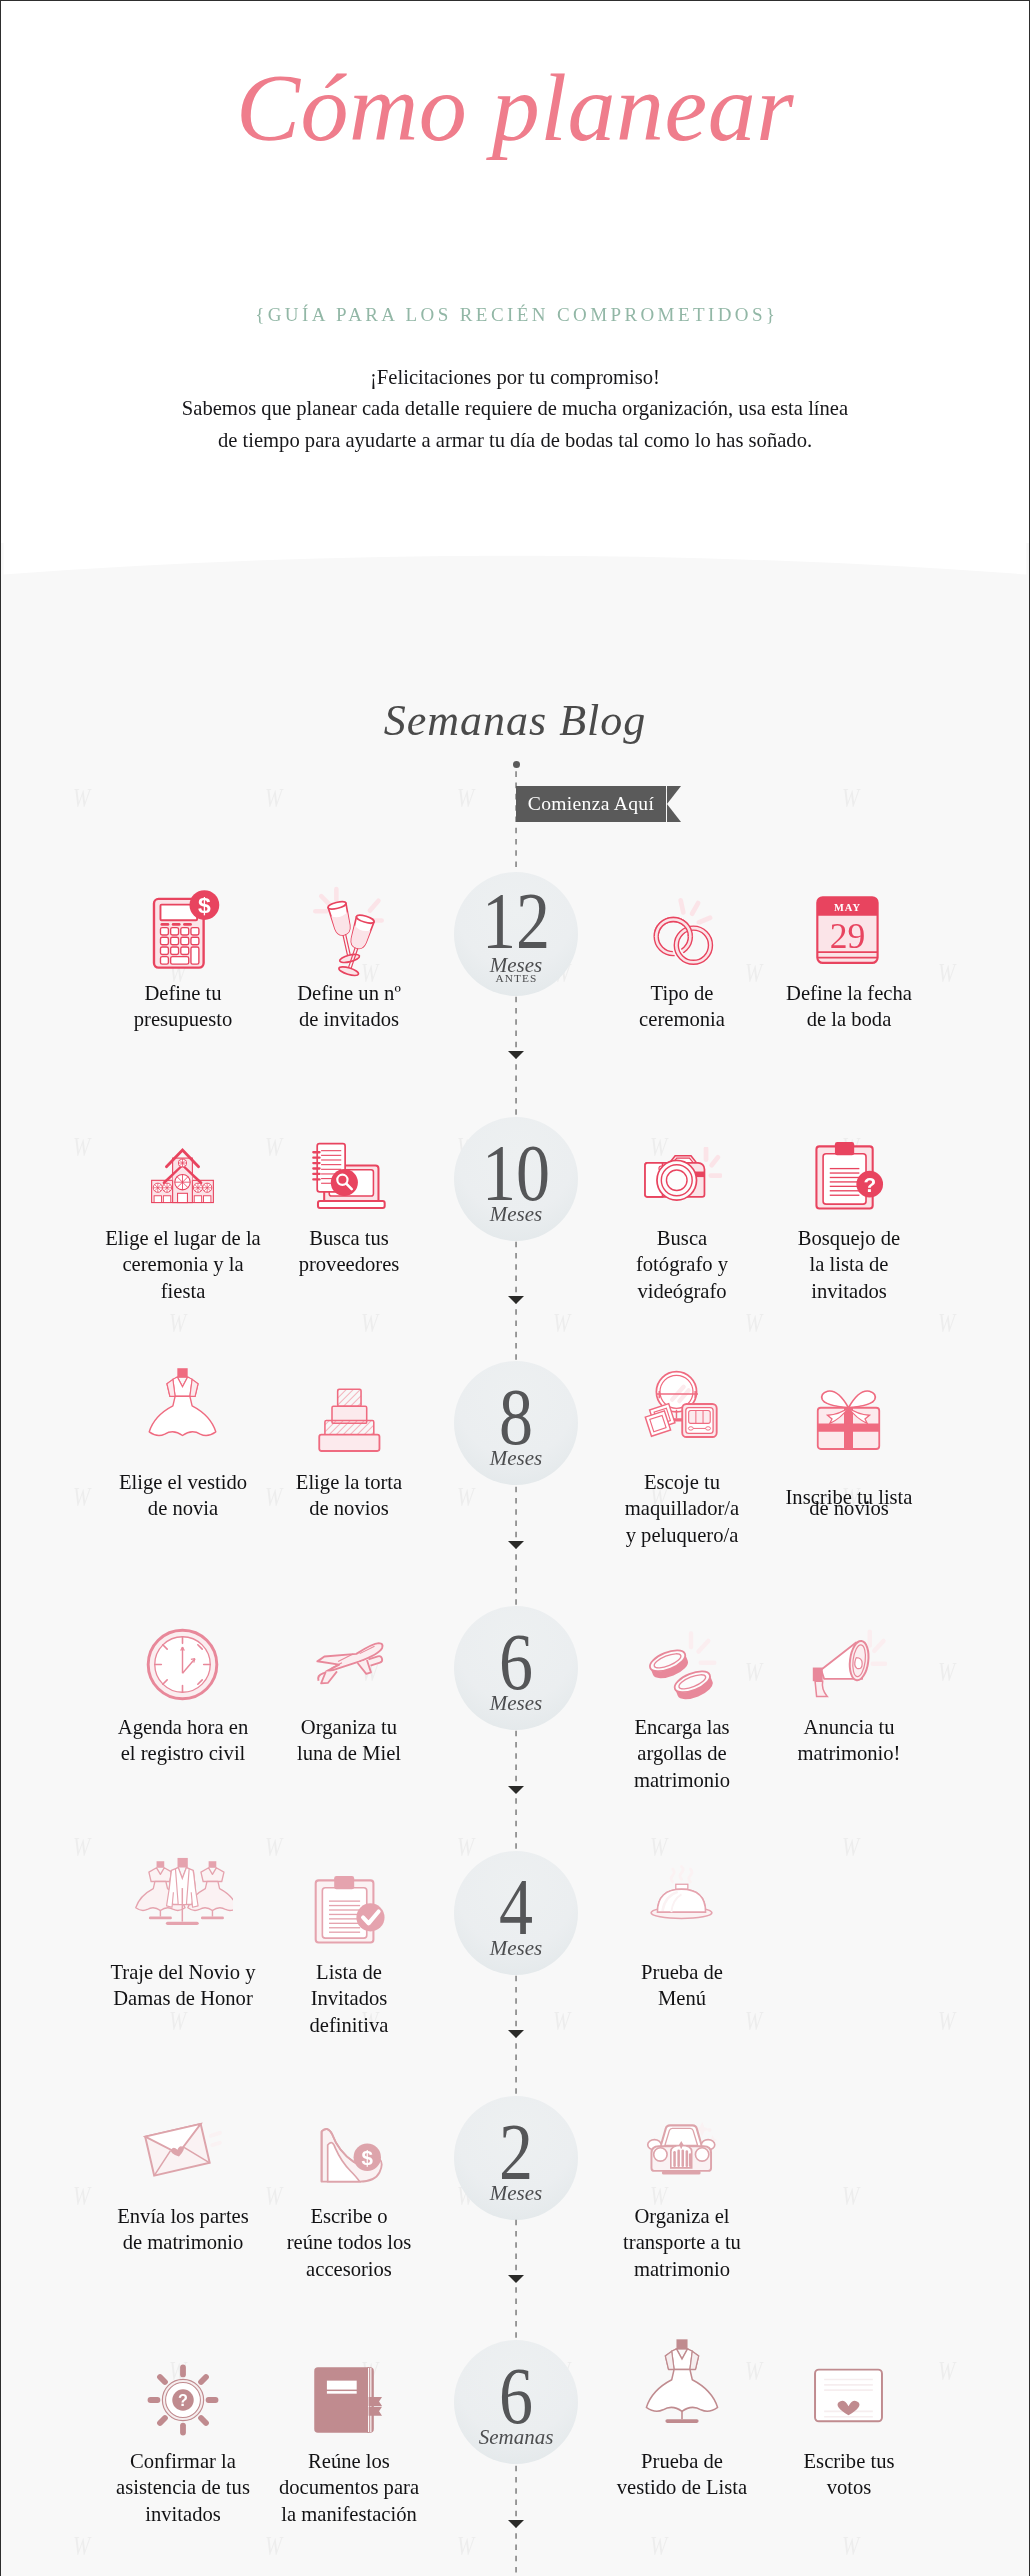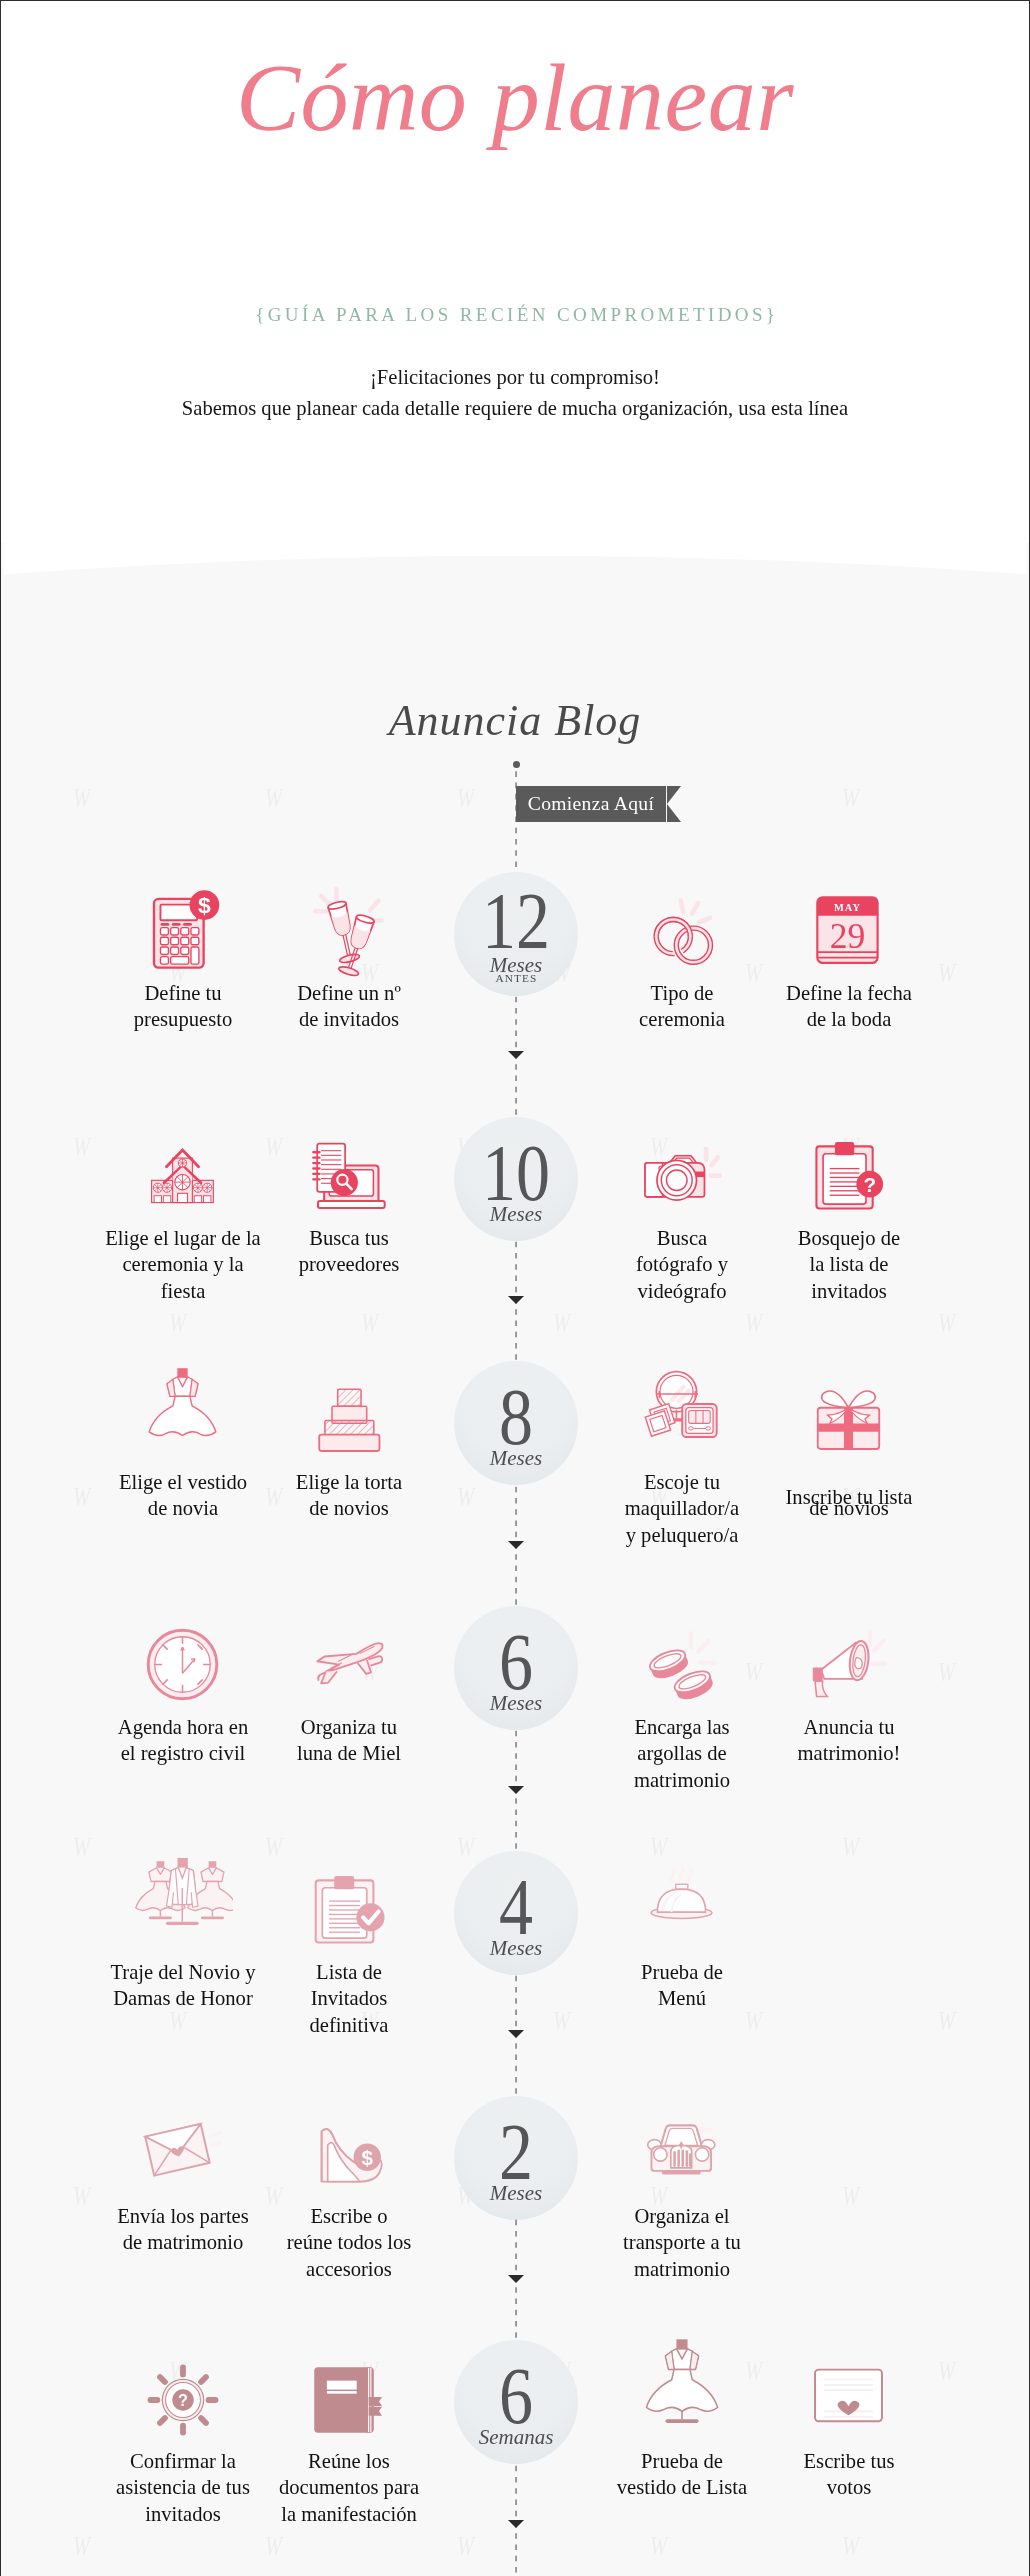--- a/index.html
+++ b/index.html
@@ -12,7 +12,7 @@
 #body-bg{position:absolute;left:0;top:542px;width:1028px;height:3021px;background:#f8f8f8;}
 #curve-top{position:absolute;left:0;top:536px;width:1028px;height:41px;}
 
-.script-title{position:absolute;left:0;top:46px;width:1028px;text-align:center;
+.script-title{position:absolute;left:0;top:56px;width:1028px;text-align:center;
   font-family:"Liberation Serif",serif;font-style:italic;
   font-size:96px;color:#ef7d8c;line-height:101px;letter-spacing:0.5px;}
 .main-title{position:absolute;left:0;top:204px;width:1028px;text-align:center;

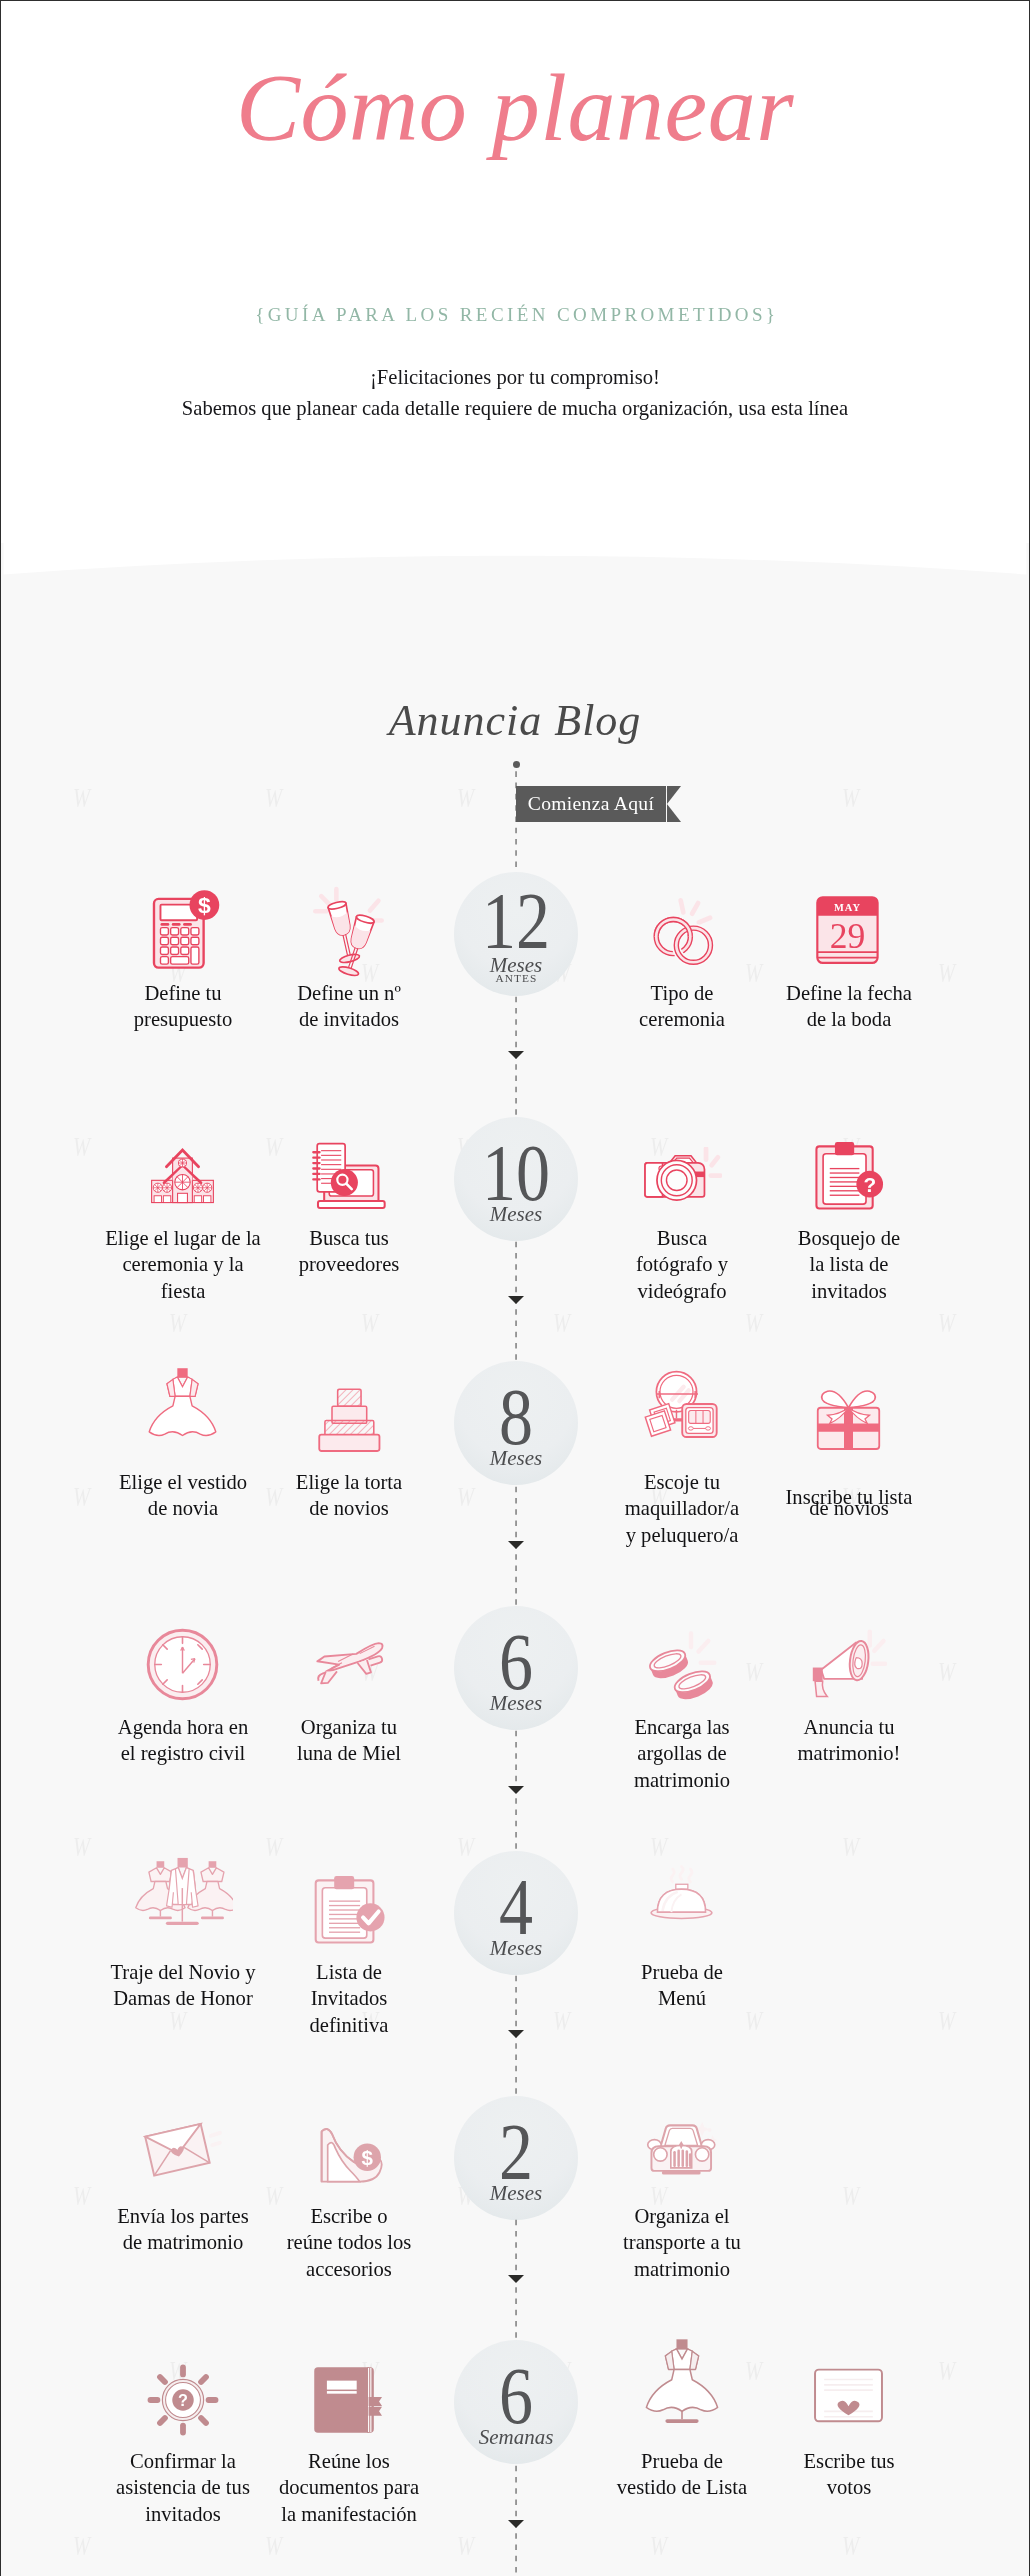--- a/index.html
+++ b/index.html
@@ -140,6 +140,7 @@
 <div class="sub-title">{GUÍA PARA LOS RECIÉN COMPROMETIDOS}</div>
 <div class="intro" style="top:396px">Sabemos que planear cada detalle requiere de mucha organización, usa esta línea</div>
 <div class="intro" style="top:365px">¡Felicitaciones por tu compromiso!</div>
+<div class="intro" style="top:428px">de tiempo para ayudarte a armar tu día de bodas tal como lo has soñado.</div>
 <div class="brand-name" style="top:698px">Anuncia Blog</div>
 <div class="axis-dot" style="top:760px"></div>
 <div class="axis" style="top:770px;height:101px">

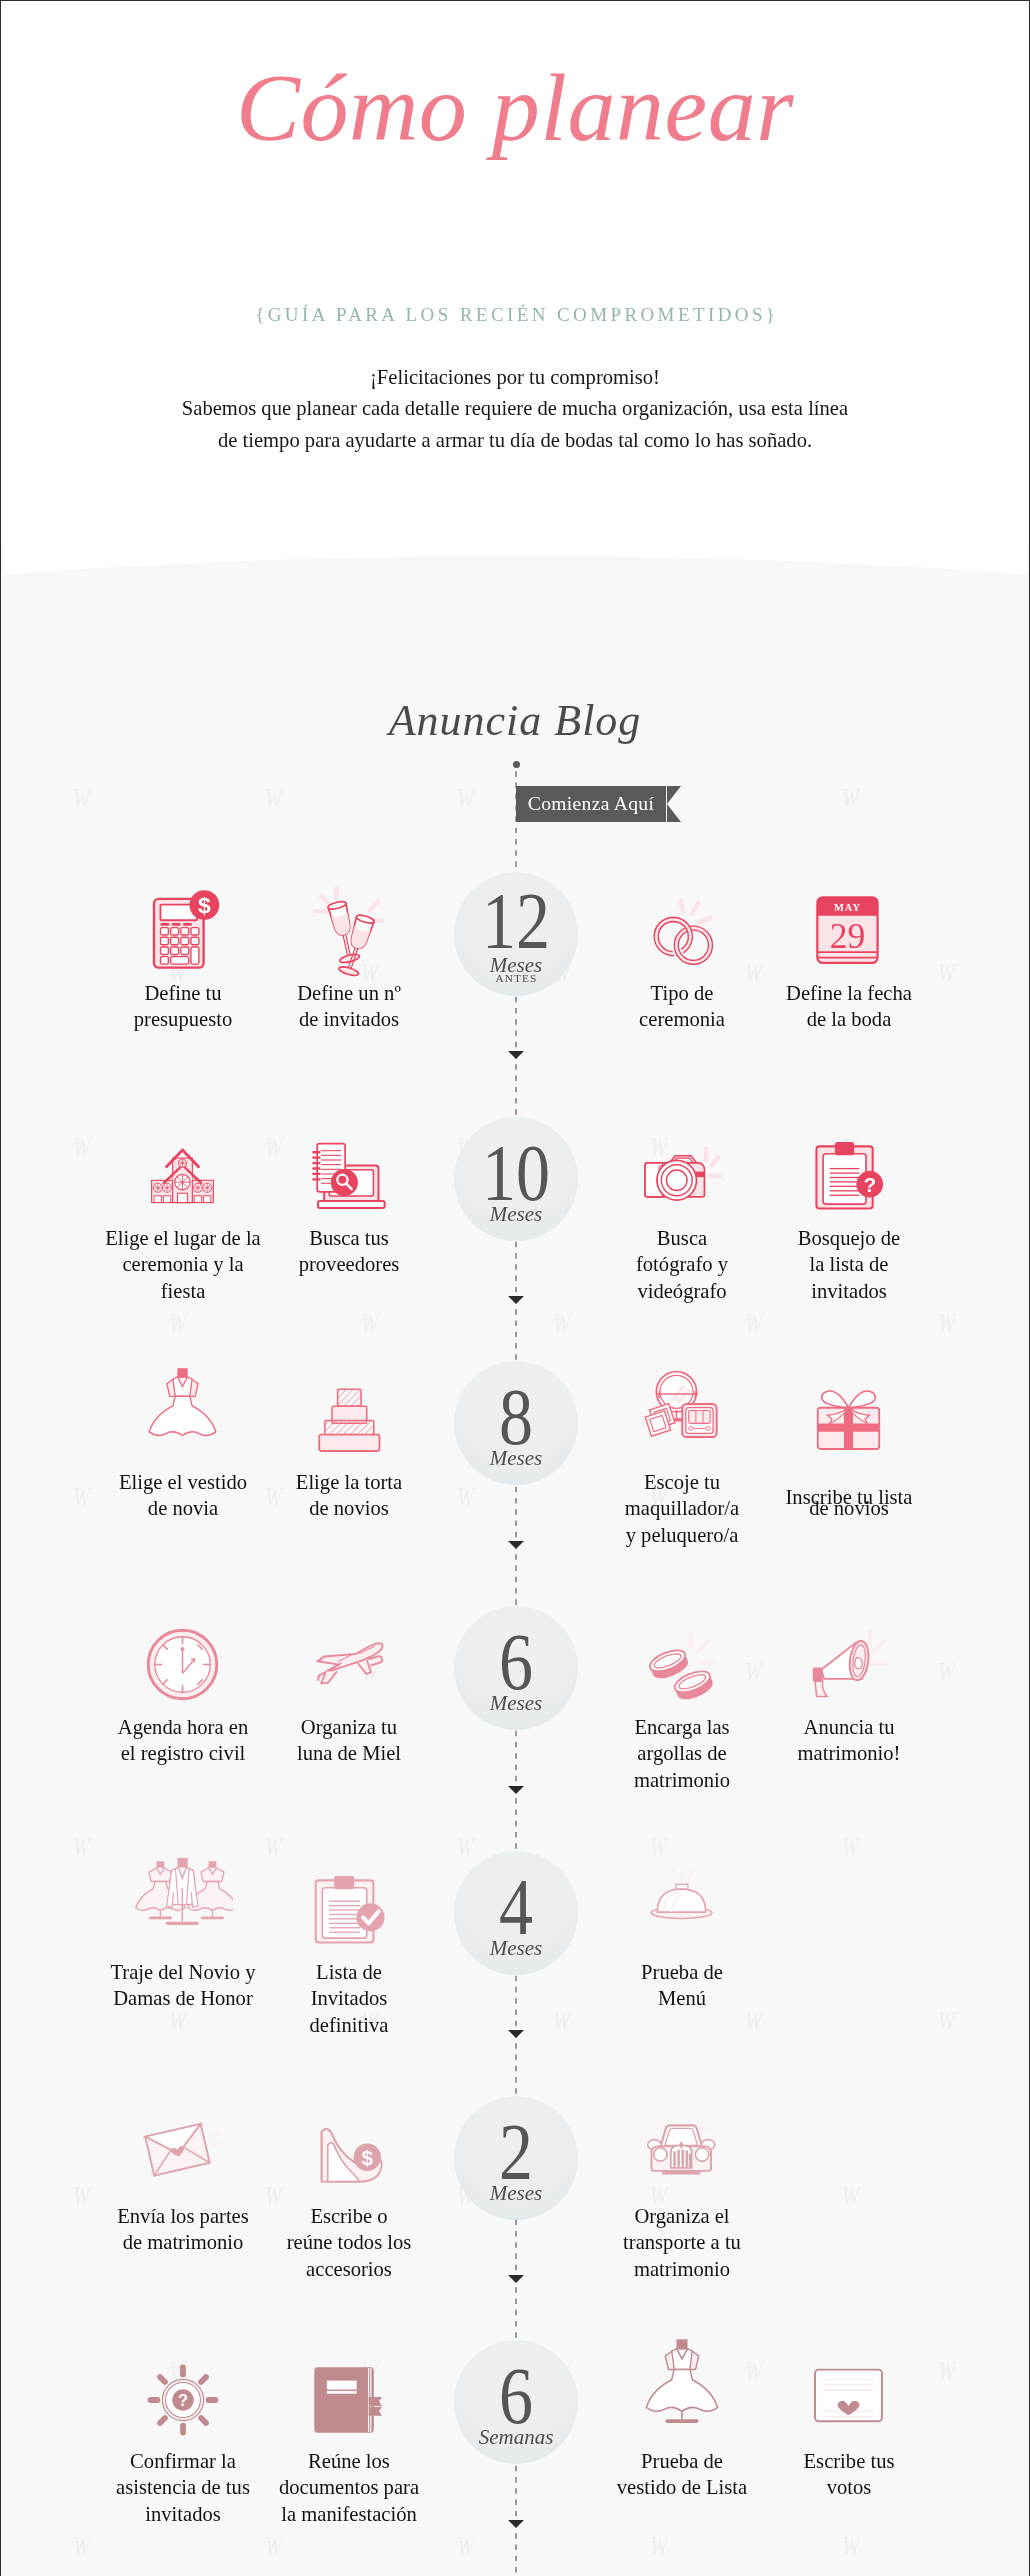--- a/index.html
+++ b/index.html
@@ -141,7 +141,7 @@
 <div class="intro" style="top:396px">Sabemos que planear cada detalle requiere de mucha organización, usa esta línea</div>
 <div class="intro" style="top:365px">¡Felicitaciones por tu compromiso!</div>
 <div class="intro" style="top:428px">de tiempo para ayudarte a armar tu día de bodas tal como lo has soñado.</div>
-<div class="brand-name" style="top:698px">Anuncia Blog</div>
+<div class="brand-name" style="top:698px">Semanas Blog</div>
 <div class="axis-dot" style="top:760px"></div>
 <div class="axis" style="top:770px;height:101px">
         <svg width="4.1" height="101" viewBox="0 0 8 196" xmlns="http://www.w3.org/2000/svg">

